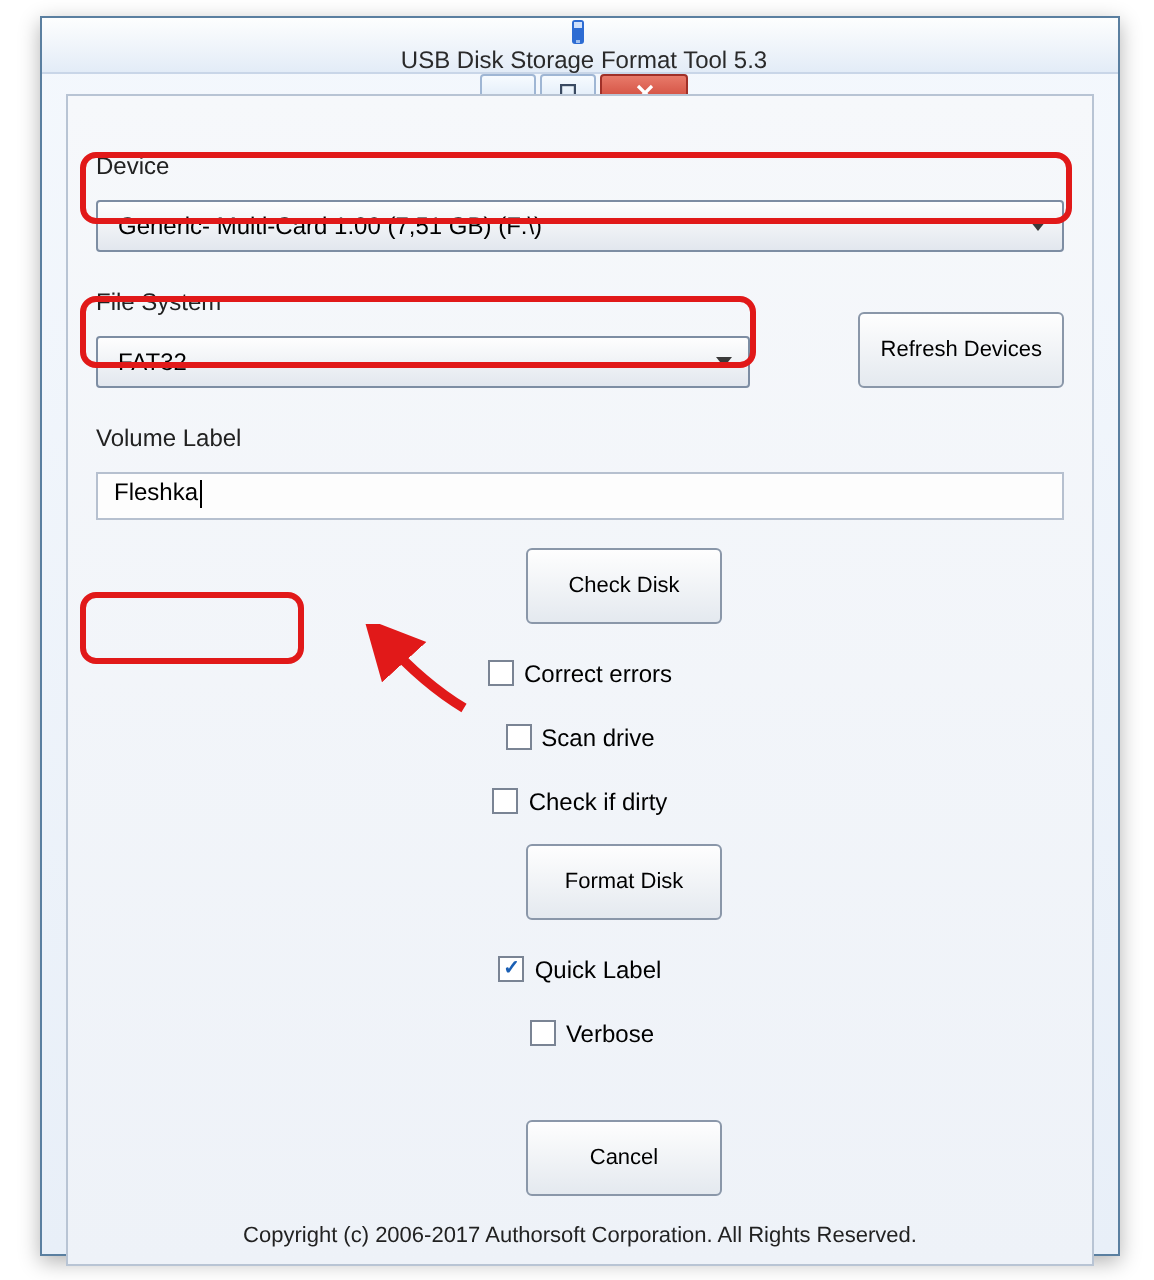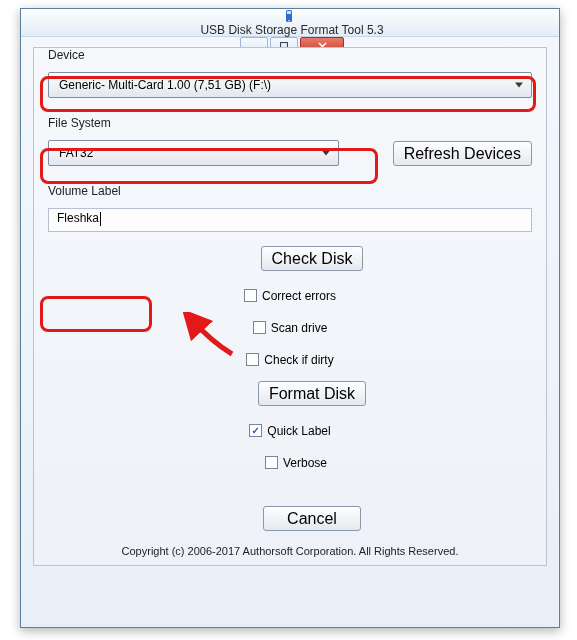--- a/index.html
+++ b/index.html
@@ -59,7 +59,7 @@
 .panel-top {
   border: 1px solid #b8c4d4;
   background: linear-gradient(#f6f8fb,#eef2f8);
-  padding: 0 14px 8px 14px;
+  padding: 28px 14px 8px 14px;
   flex: 0 0 auto;
 }
 .section-label {

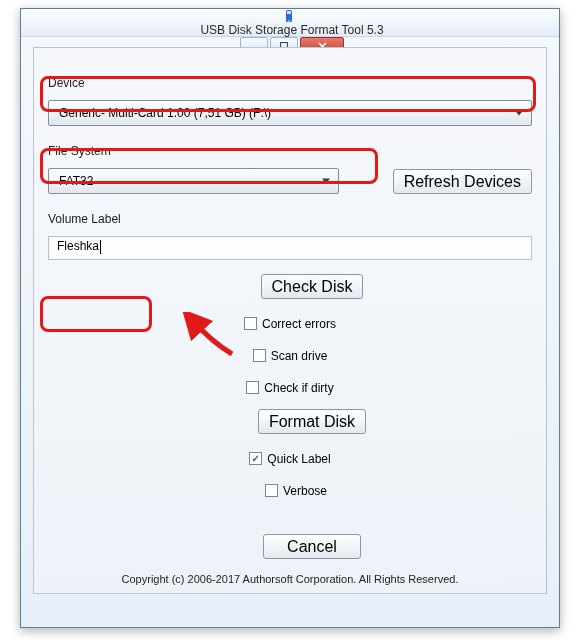--- a/index.html
+++ b/index.html
@@ -105,12 +105,12 @@
   margin-left: 1px;
 }
 .btn {
-  height: 25px;
+  height: 38px;
   min-width: 98px;
   border: 1px solid #8a97a9;
   background: linear-gradient(#fefefe,#e4e9ef);
   border-radius: 3px;
-  font-size: 16px;
+  font-size: 11px;
   display: inline-flex;
   align-items: center;
   justify-content: center;

